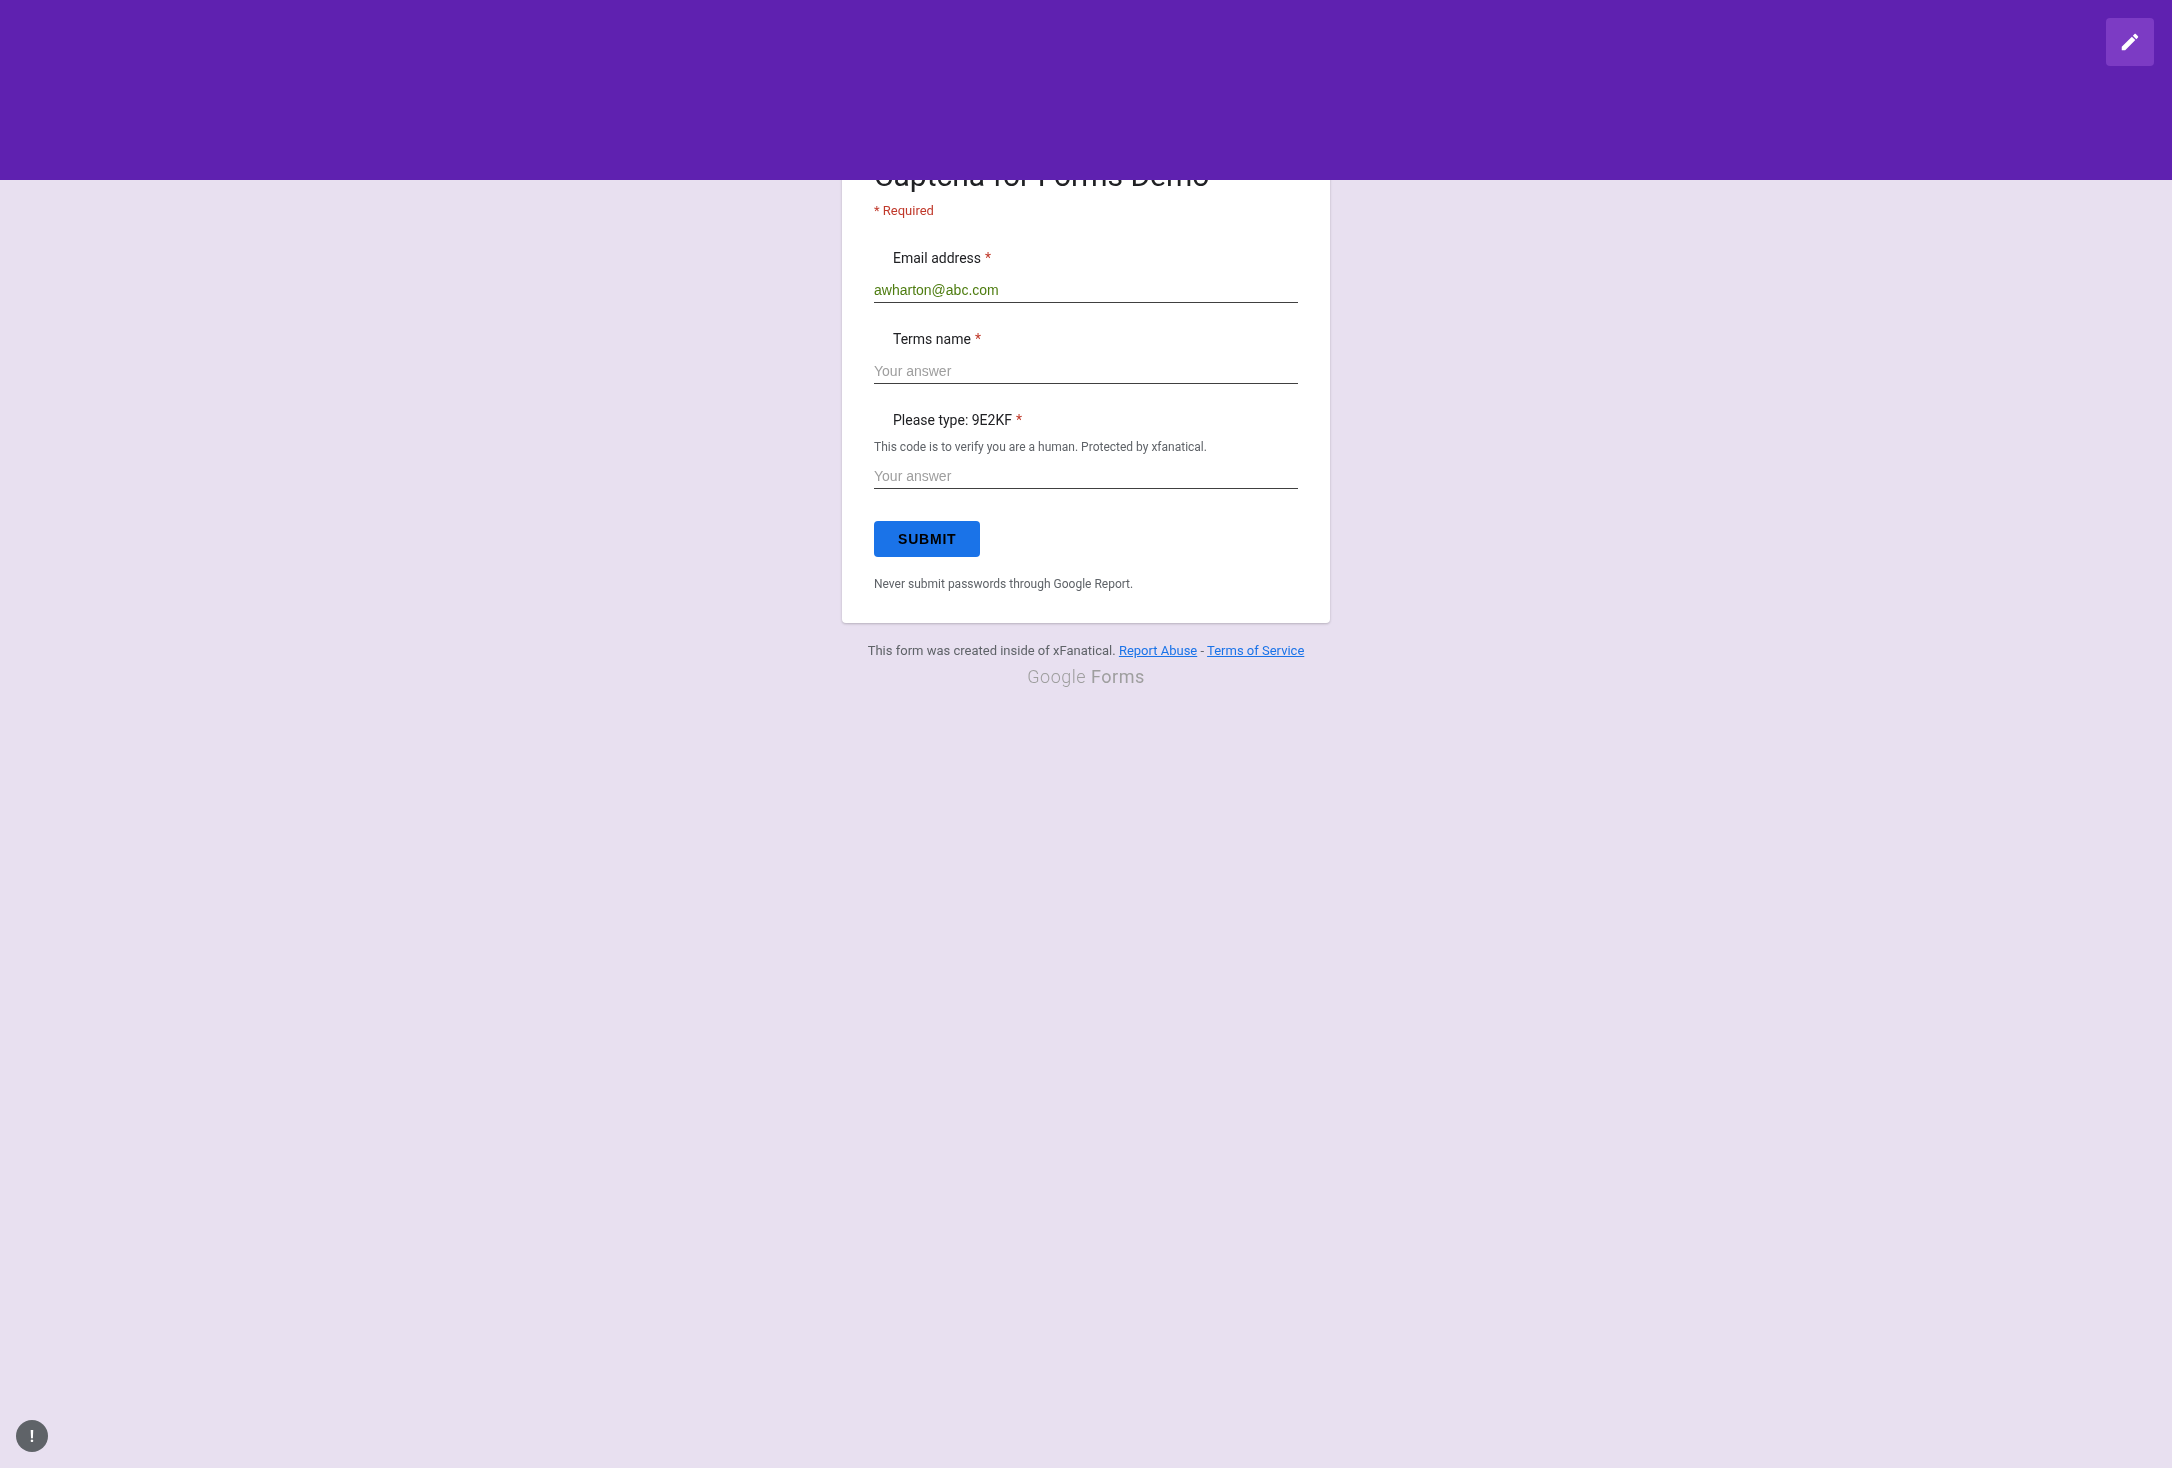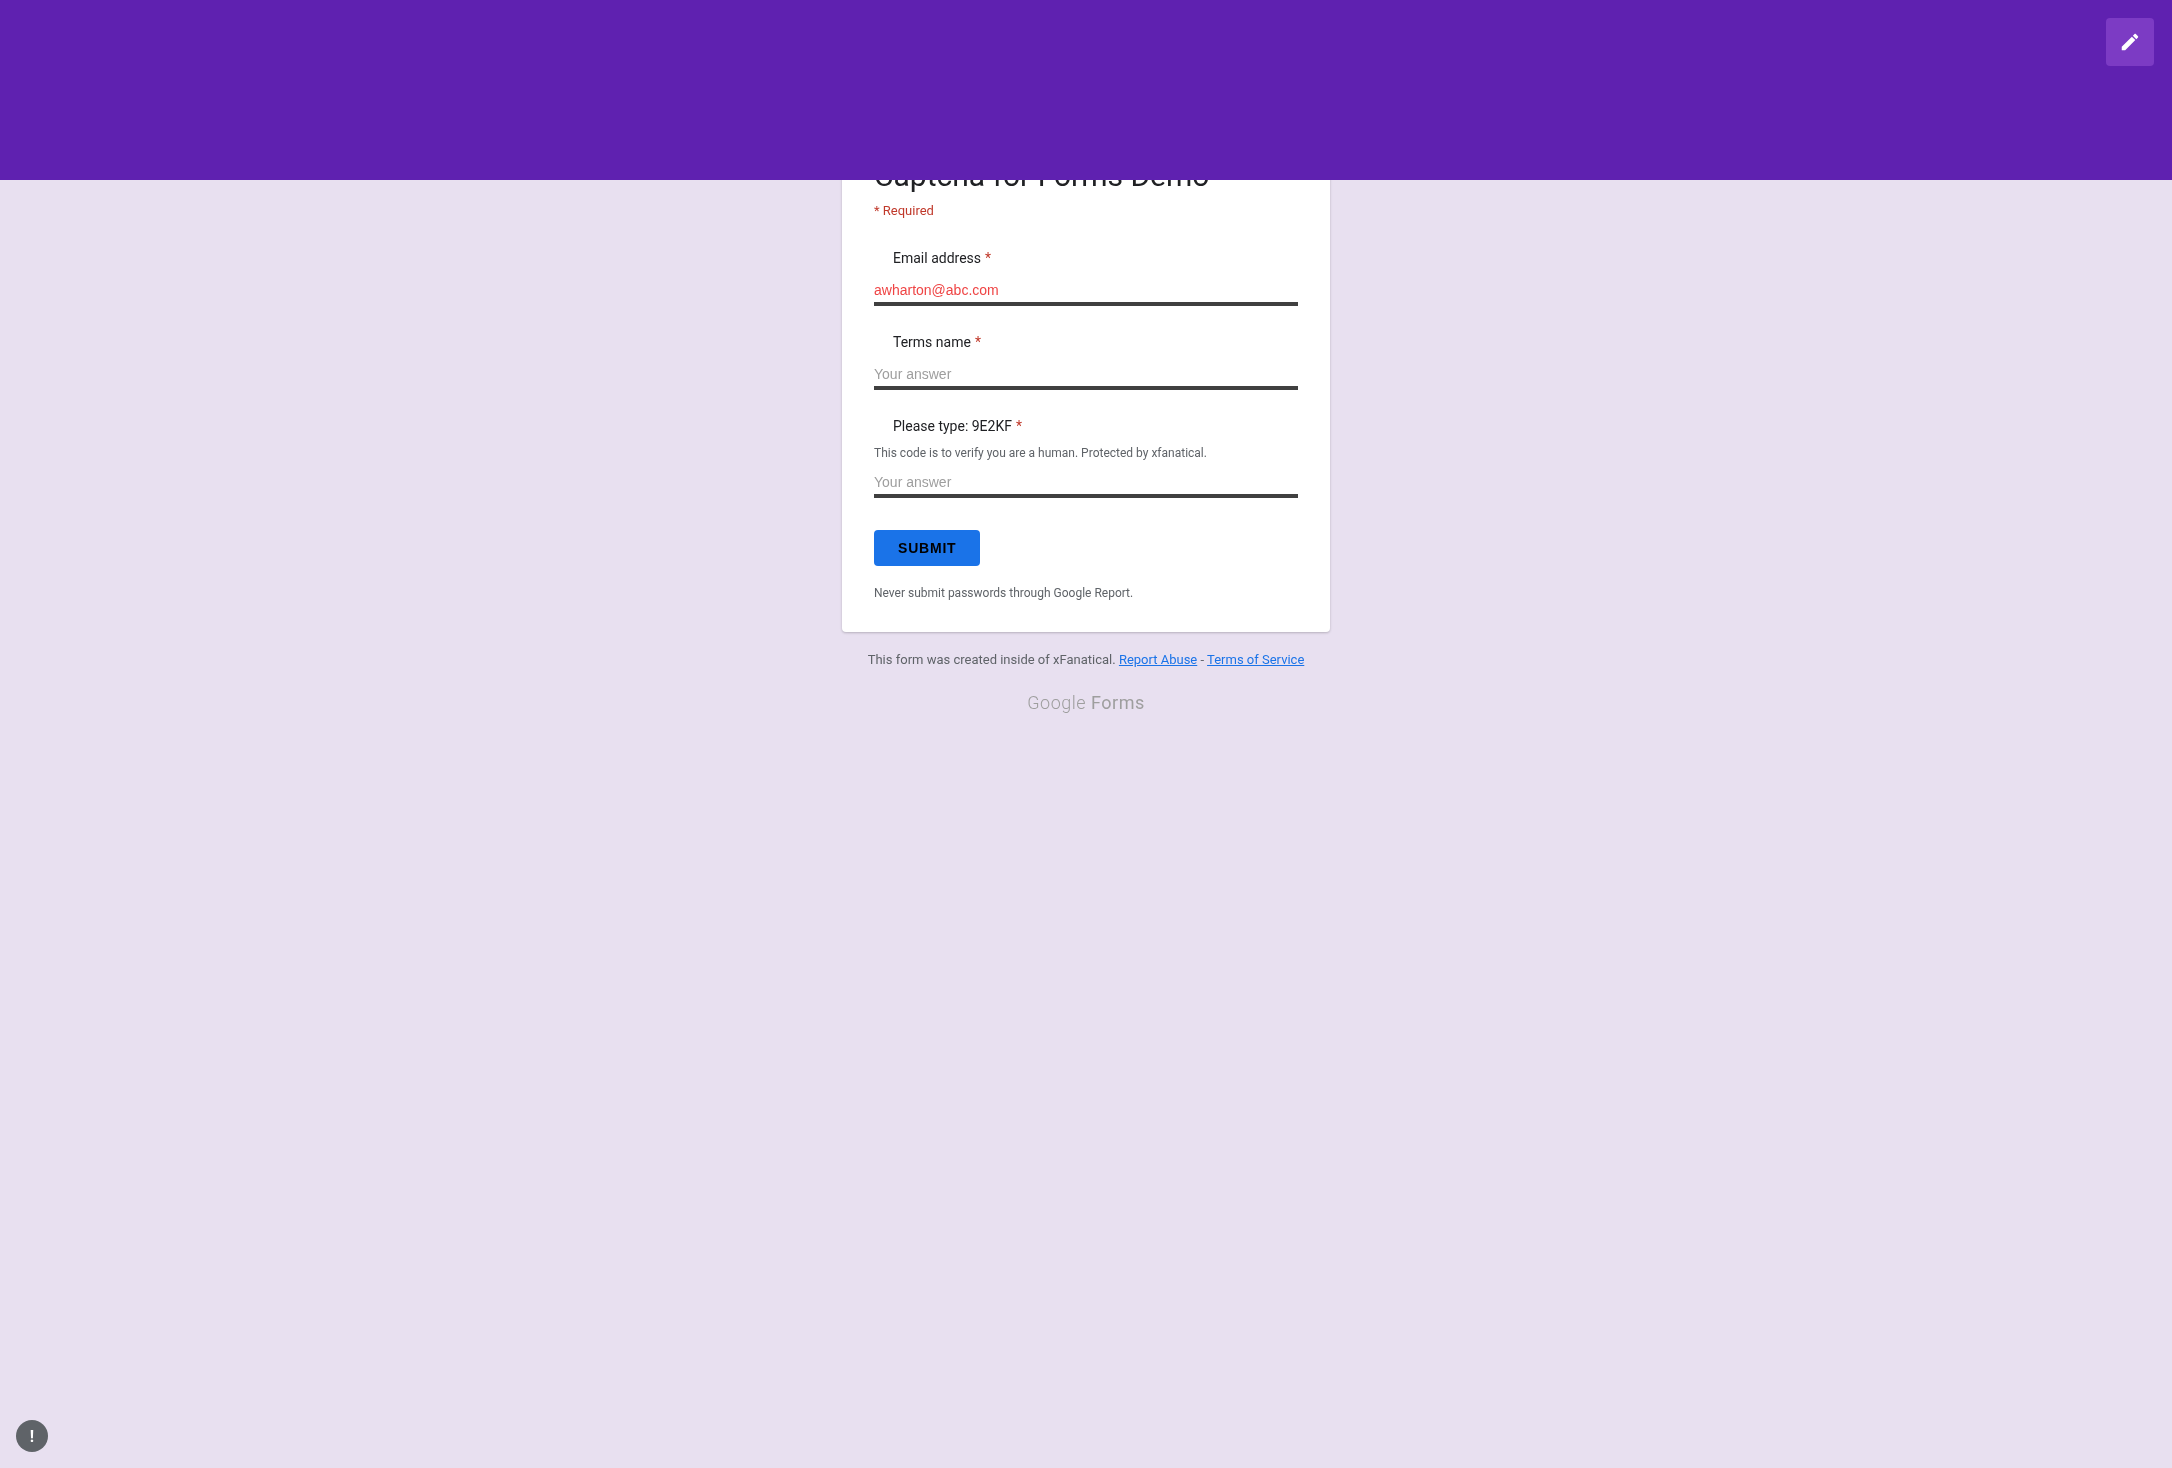--- a/index.html
+++ b/index.html
@@ -105,10 +105,10 @@
     .field-input {
       width: 100%;
       border: none;
-      border-bottom: 4px solid #404040;
+      border-bottom: 1px solid #404040;
       padding: 4px 0;
       font-size: 14px;
-      color: #ef4444;
+      color: #4d7c0f;
       background: transparent;
       outline: none;
     }

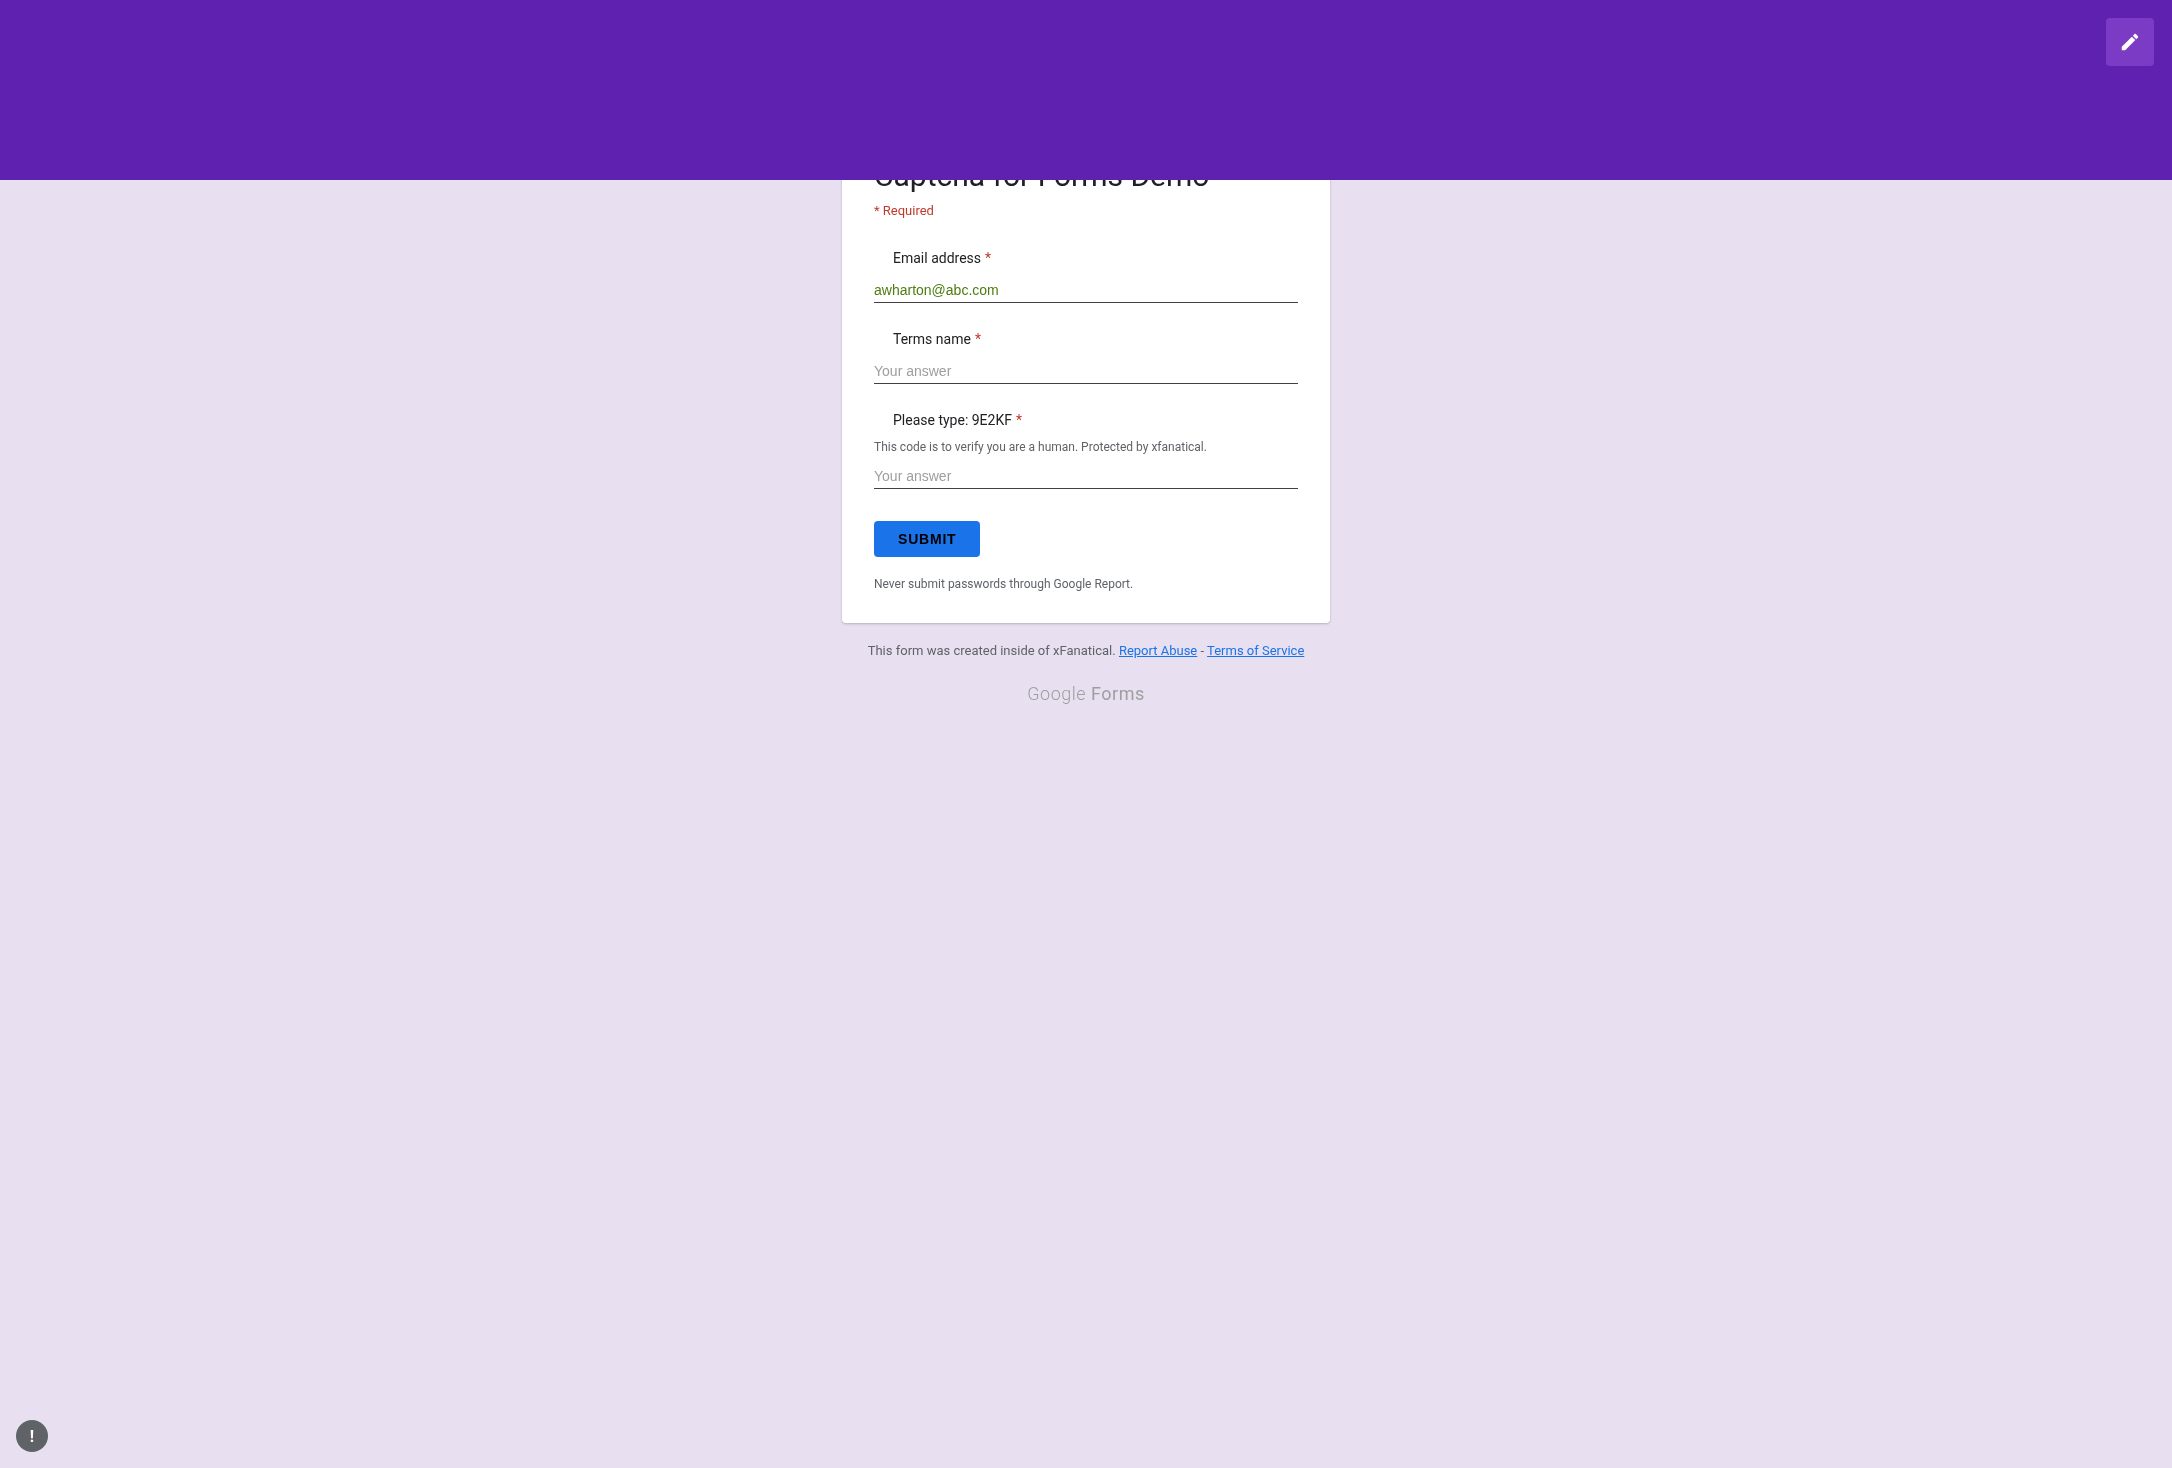--- a/index.html
+++ b/index.html
@@ -150,7 +150,7 @@
     .footer-text {
       font-size: 13px;
       color: #5f6368;
-      margin-bottom: 25px;
+      margin-bottom: 8px;
     }
 
     .footer-link {

